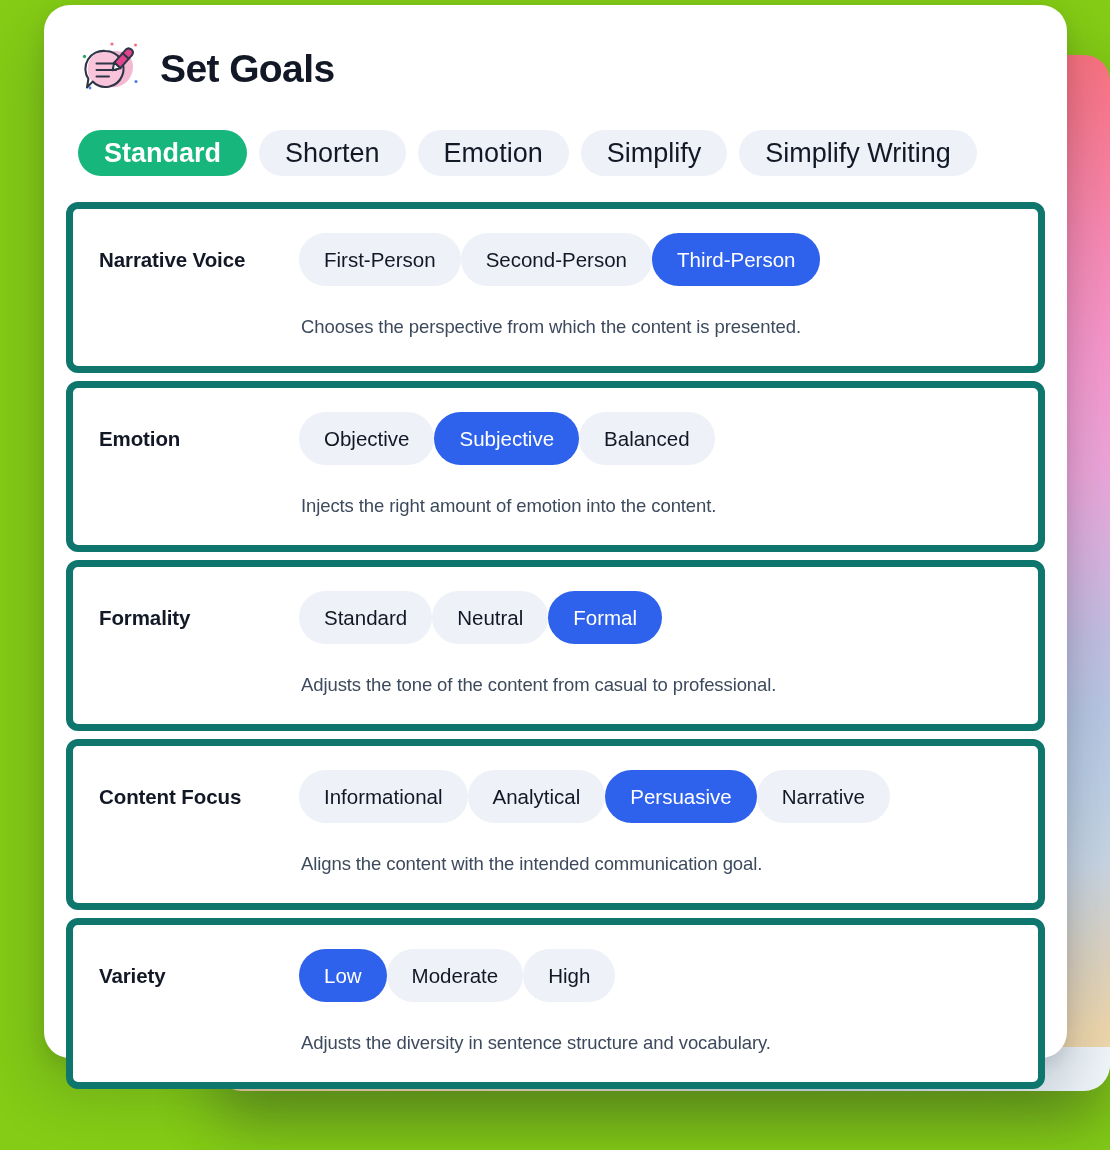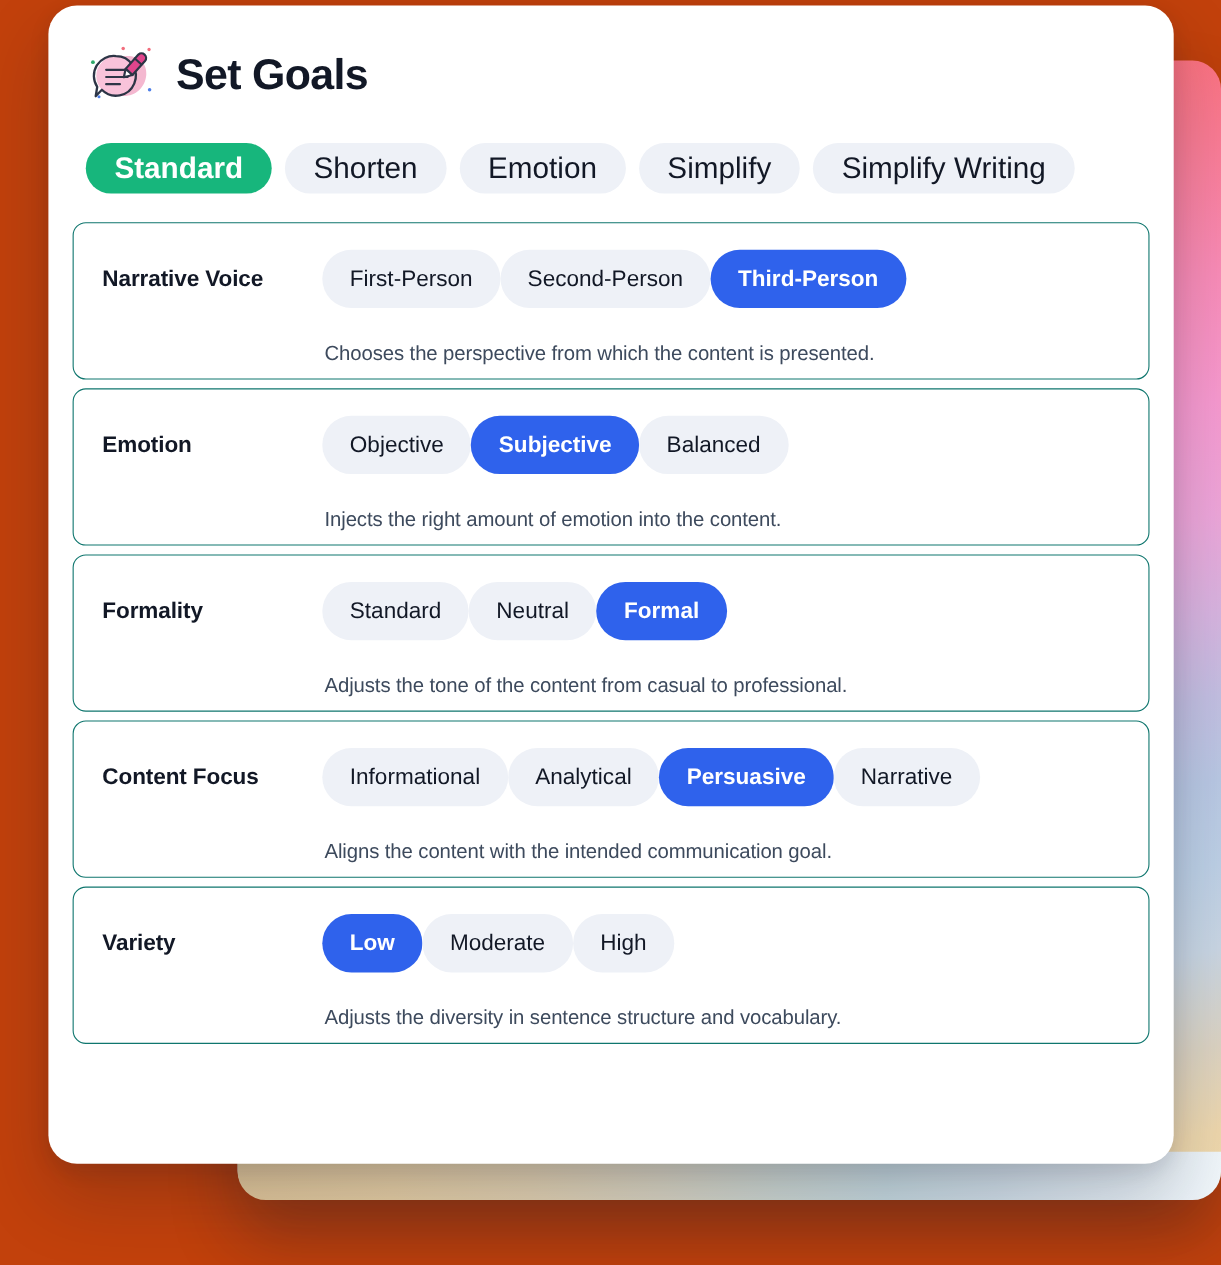--- a/index.html
+++ b/index.html
@@ -16,7 +16,7 @@
     position: relative;
     width: 1110px;
     height: 1150px;
-    background: #c2410c;
+    background: #84cc16;
   }
 
   

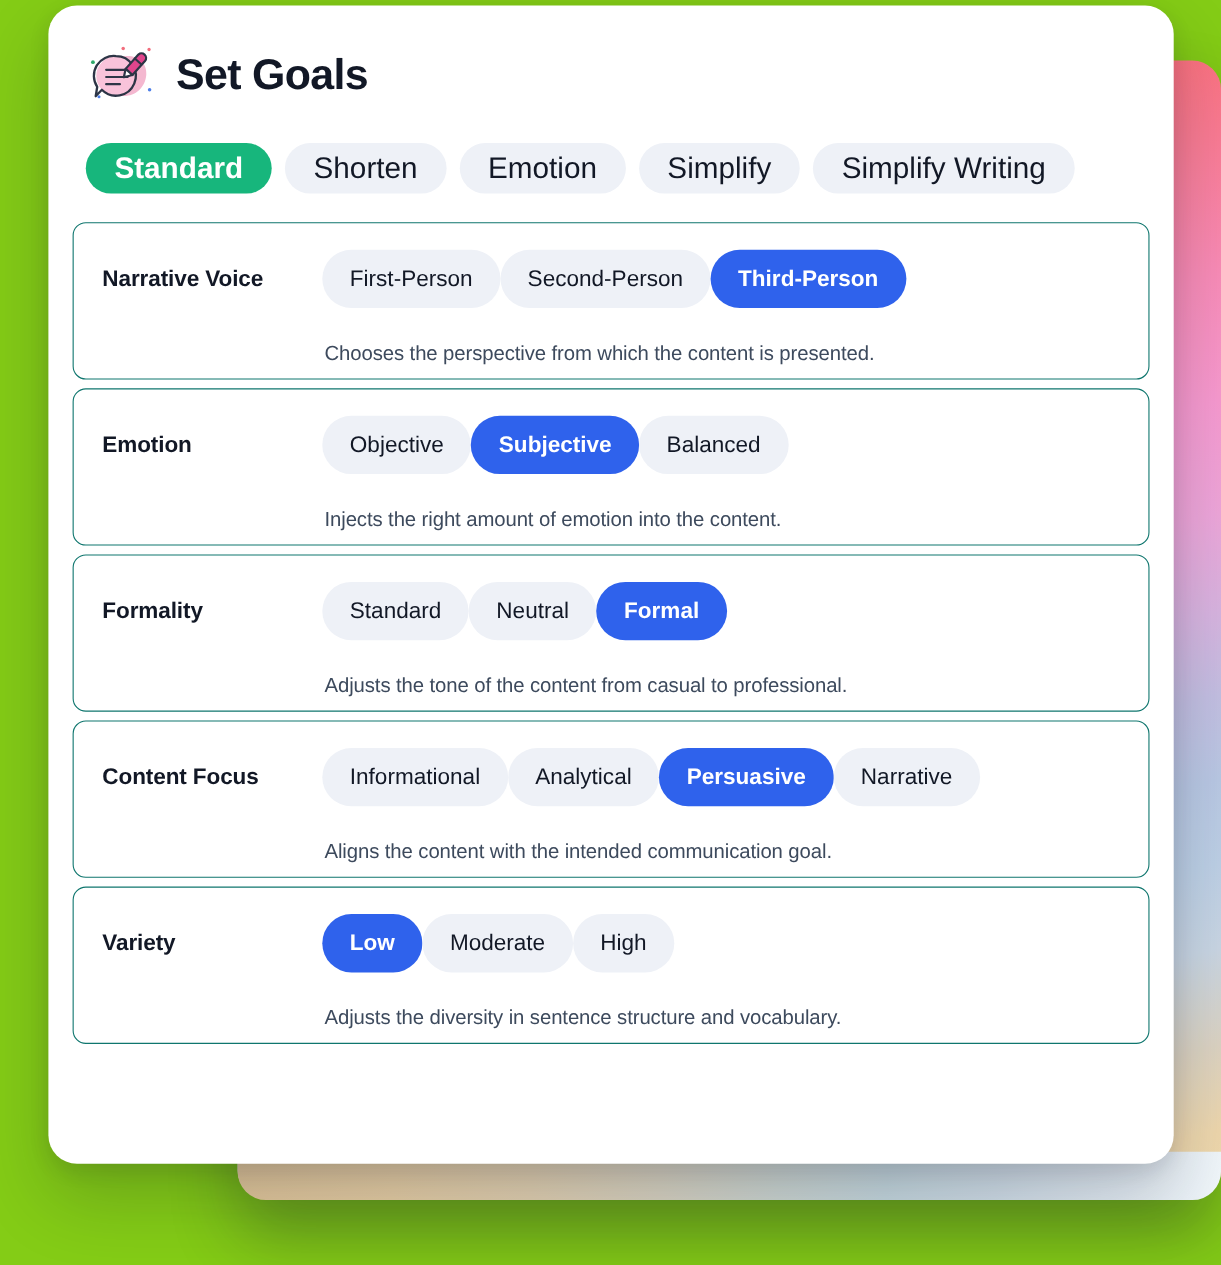--- a/index.html
+++ b/index.html
@@ -145,9 +145,9 @@
   .cards { margin-top: 26px; display: flex; flex-direction: column; gap: 8px; }
 
   .card {
-    border: 1px solid #0f766e;
+    border: 7px solid #0f766e;
     border-radius: 12px;
-    padding: 24px 26px 12px 26px;
+    padding: 24px 26px 28px 26px;
     background: #ffffff;
   }
   .card-row { display: flex; align-items: center; }

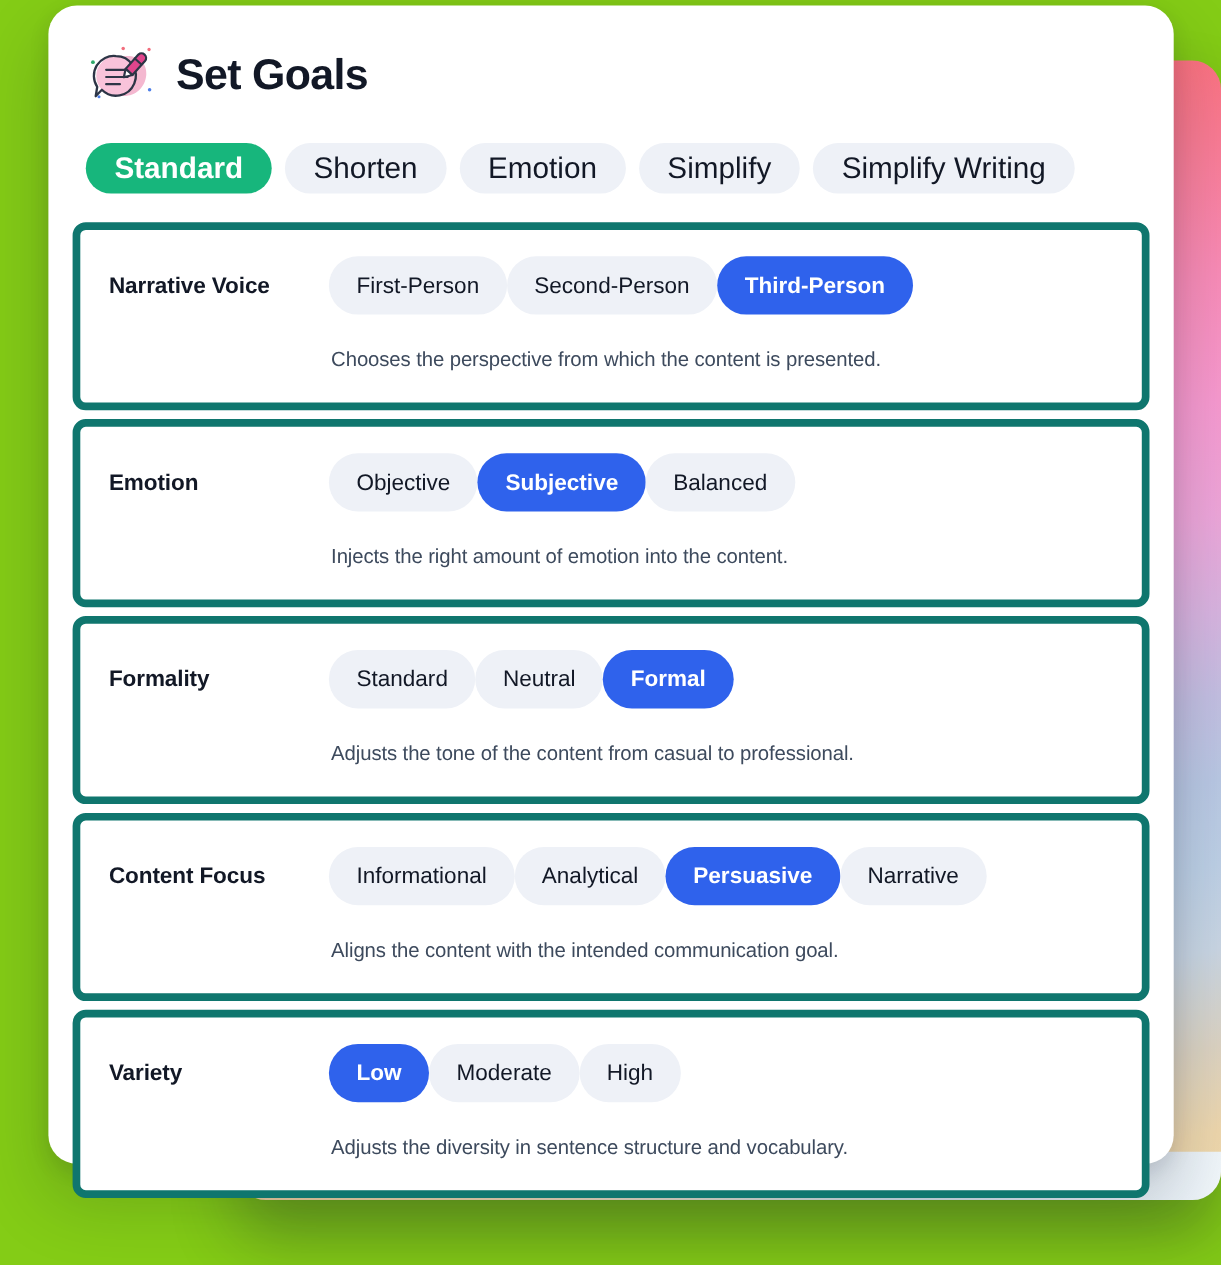--- a/index.html
+++ b/index.html
@@ -176,7 +176,7 @@
     font-family: "Liberation Sans", sans-serif;
     cursor: pointer;
   }
-  .option.selected { background: #2f62ec; color: #ffffff; font-weight: 700; }
+  .option.selected { background: #2f62ec; color: #ffffff; font-weight: 400; }
 
   .card-desc {
     margin-top: 30px;

